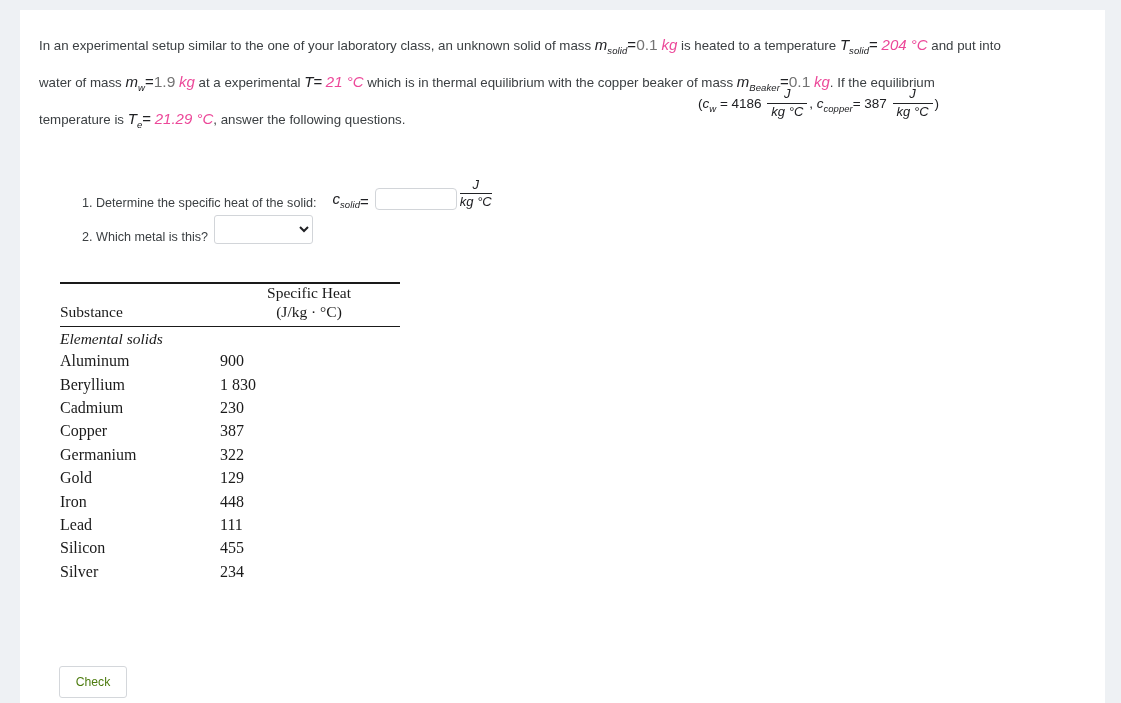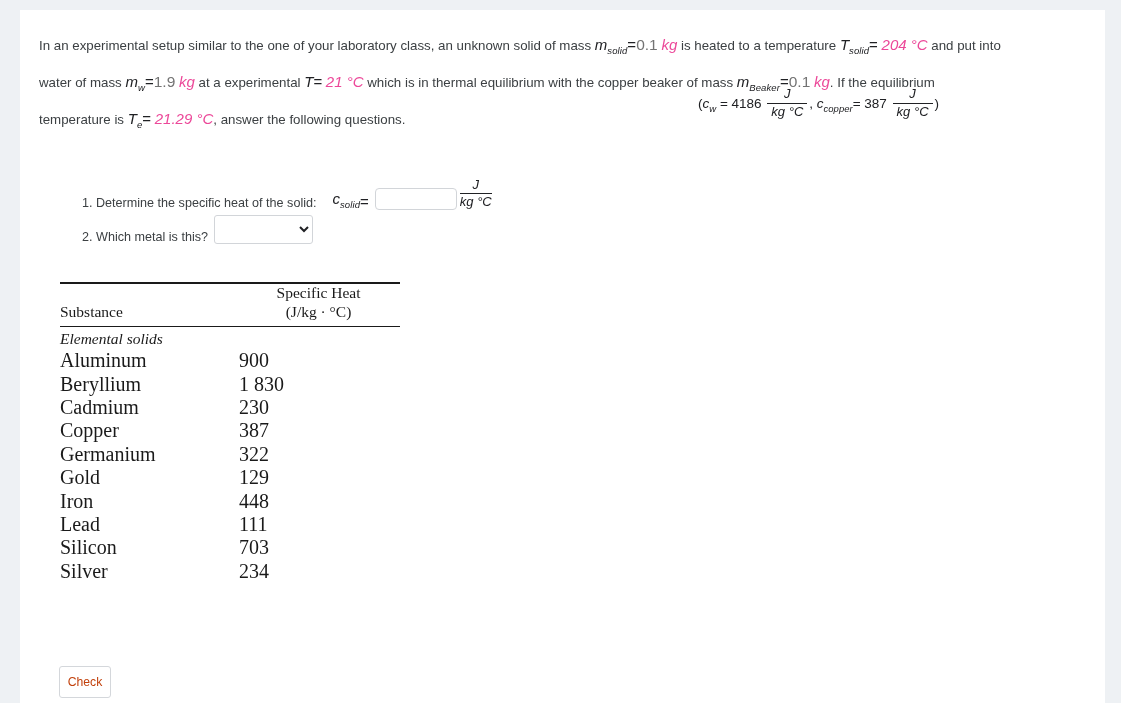--- a/index.html
+++ b/index.html
@@ -175,7 +175,7 @@
     padding: 3px 0 1px 0;
   }
   .row td {
-    font-size: 20px;
+    font-size: 16px;
     line-height: 23.4px;
     padding: 0;
   }

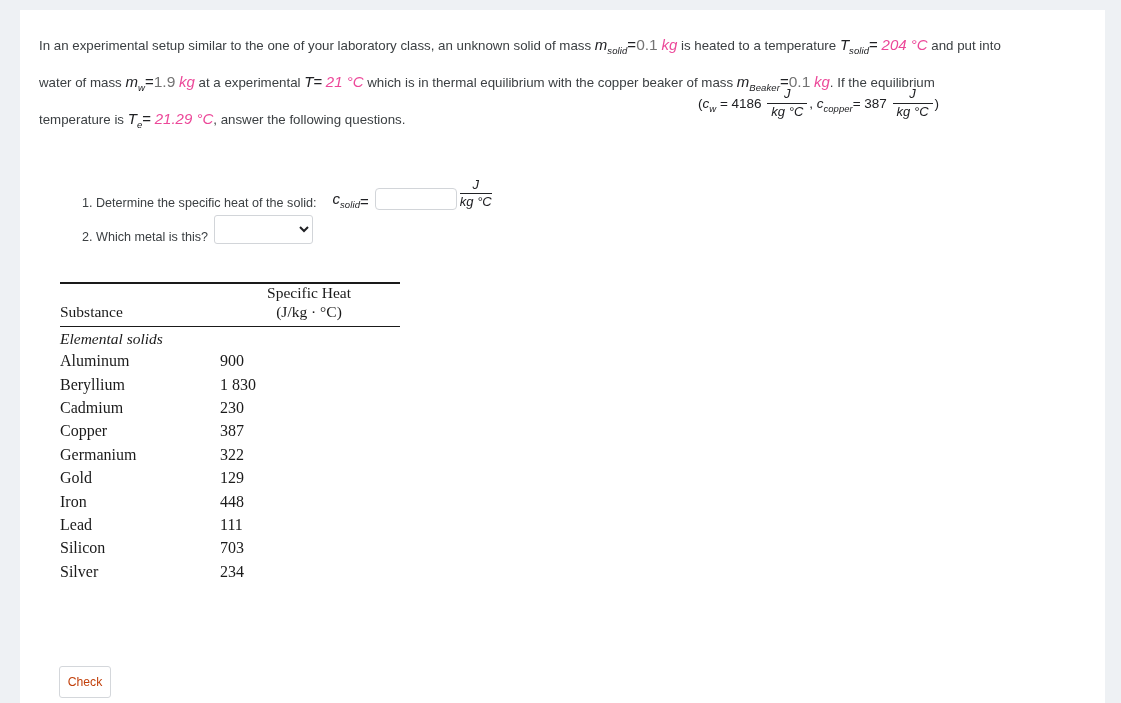--- a/index.html
+++ b/index.html
@@ -322,7 +322,7 @@
           </tr>
           <tr class="row">
             <td class="name">Silicon</td>
-            <td class="val">703</td>
+            <td class="val">455</td>
           </tr>
           <tr class="row">
             <td class="name">Silver</td>

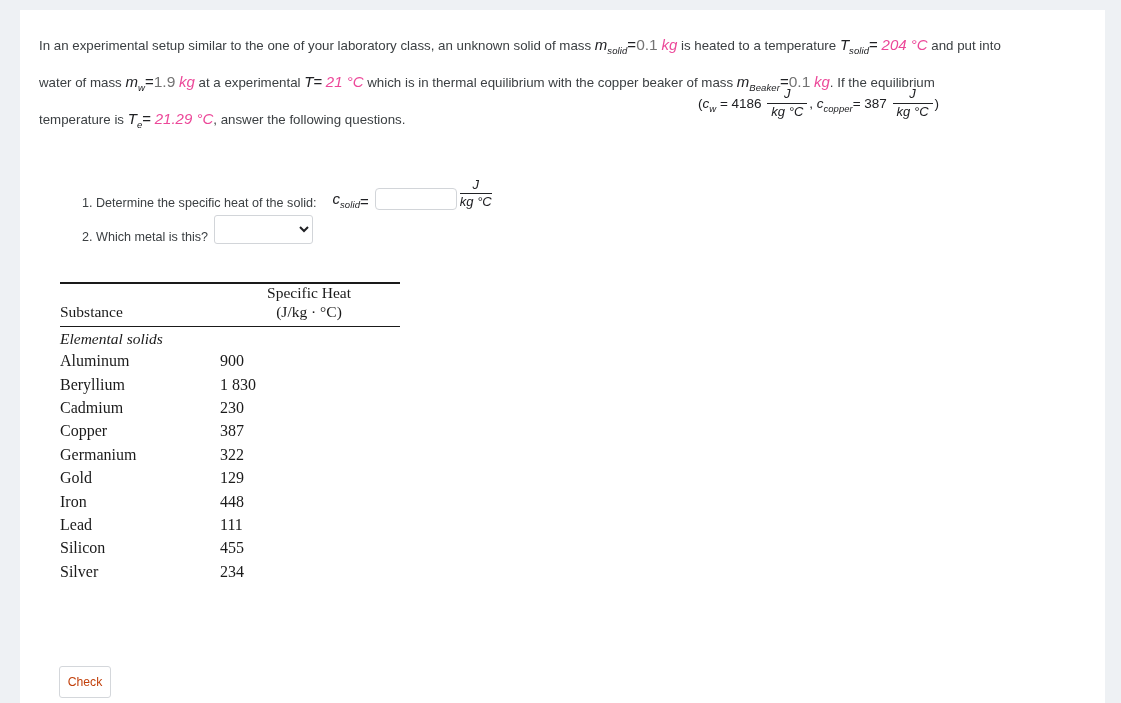--- a/index.html
+++ b/index.html
@@ -187,14 +187,14 @@
     position: absolute;
     left: 39px;
     top: 656px;
-    width: 52px;
+    width: 68px;
     height: 32px;
     background: #fff;
     border: 1px solid #d4d7db;
     border-radius: 3px;
     font-family: "Liberation Sans", sans-serif;
     font-size: 12.2px;
-    color: #c2410c;
+    color: #4d7c0f;
     cursor: pointer;
   }
 </style>

